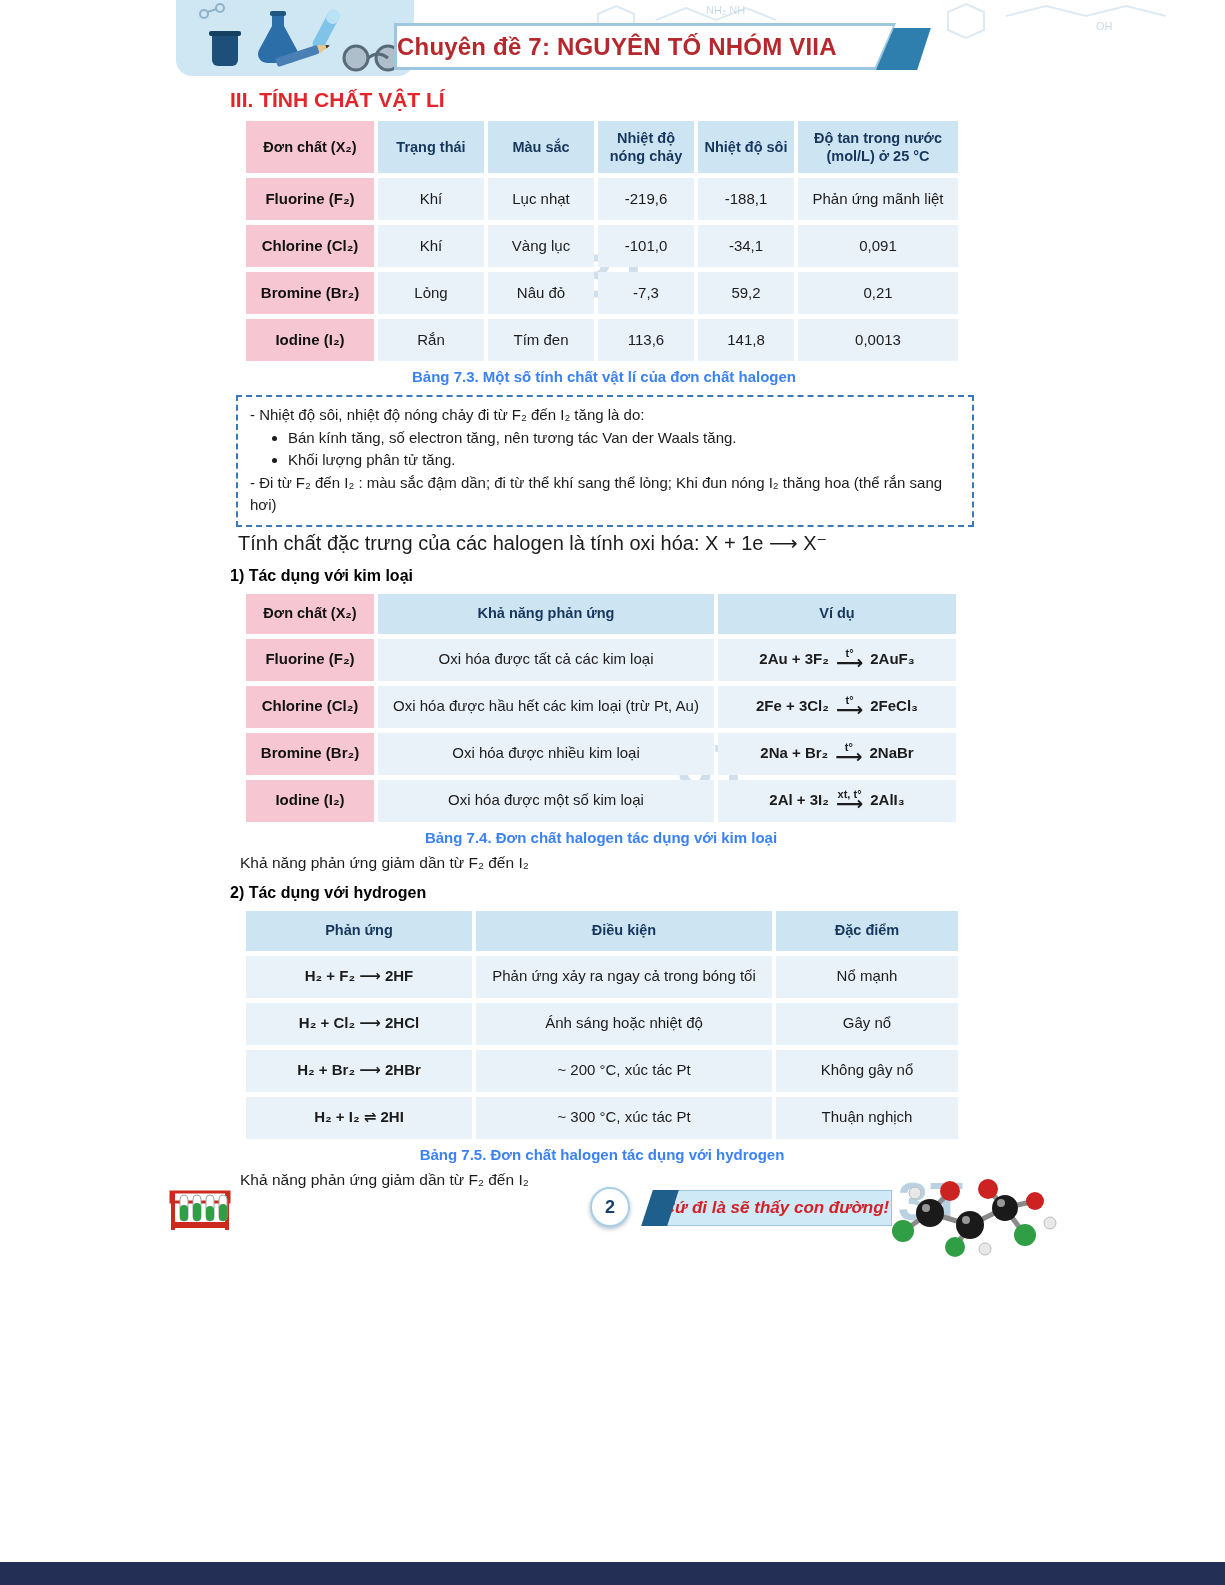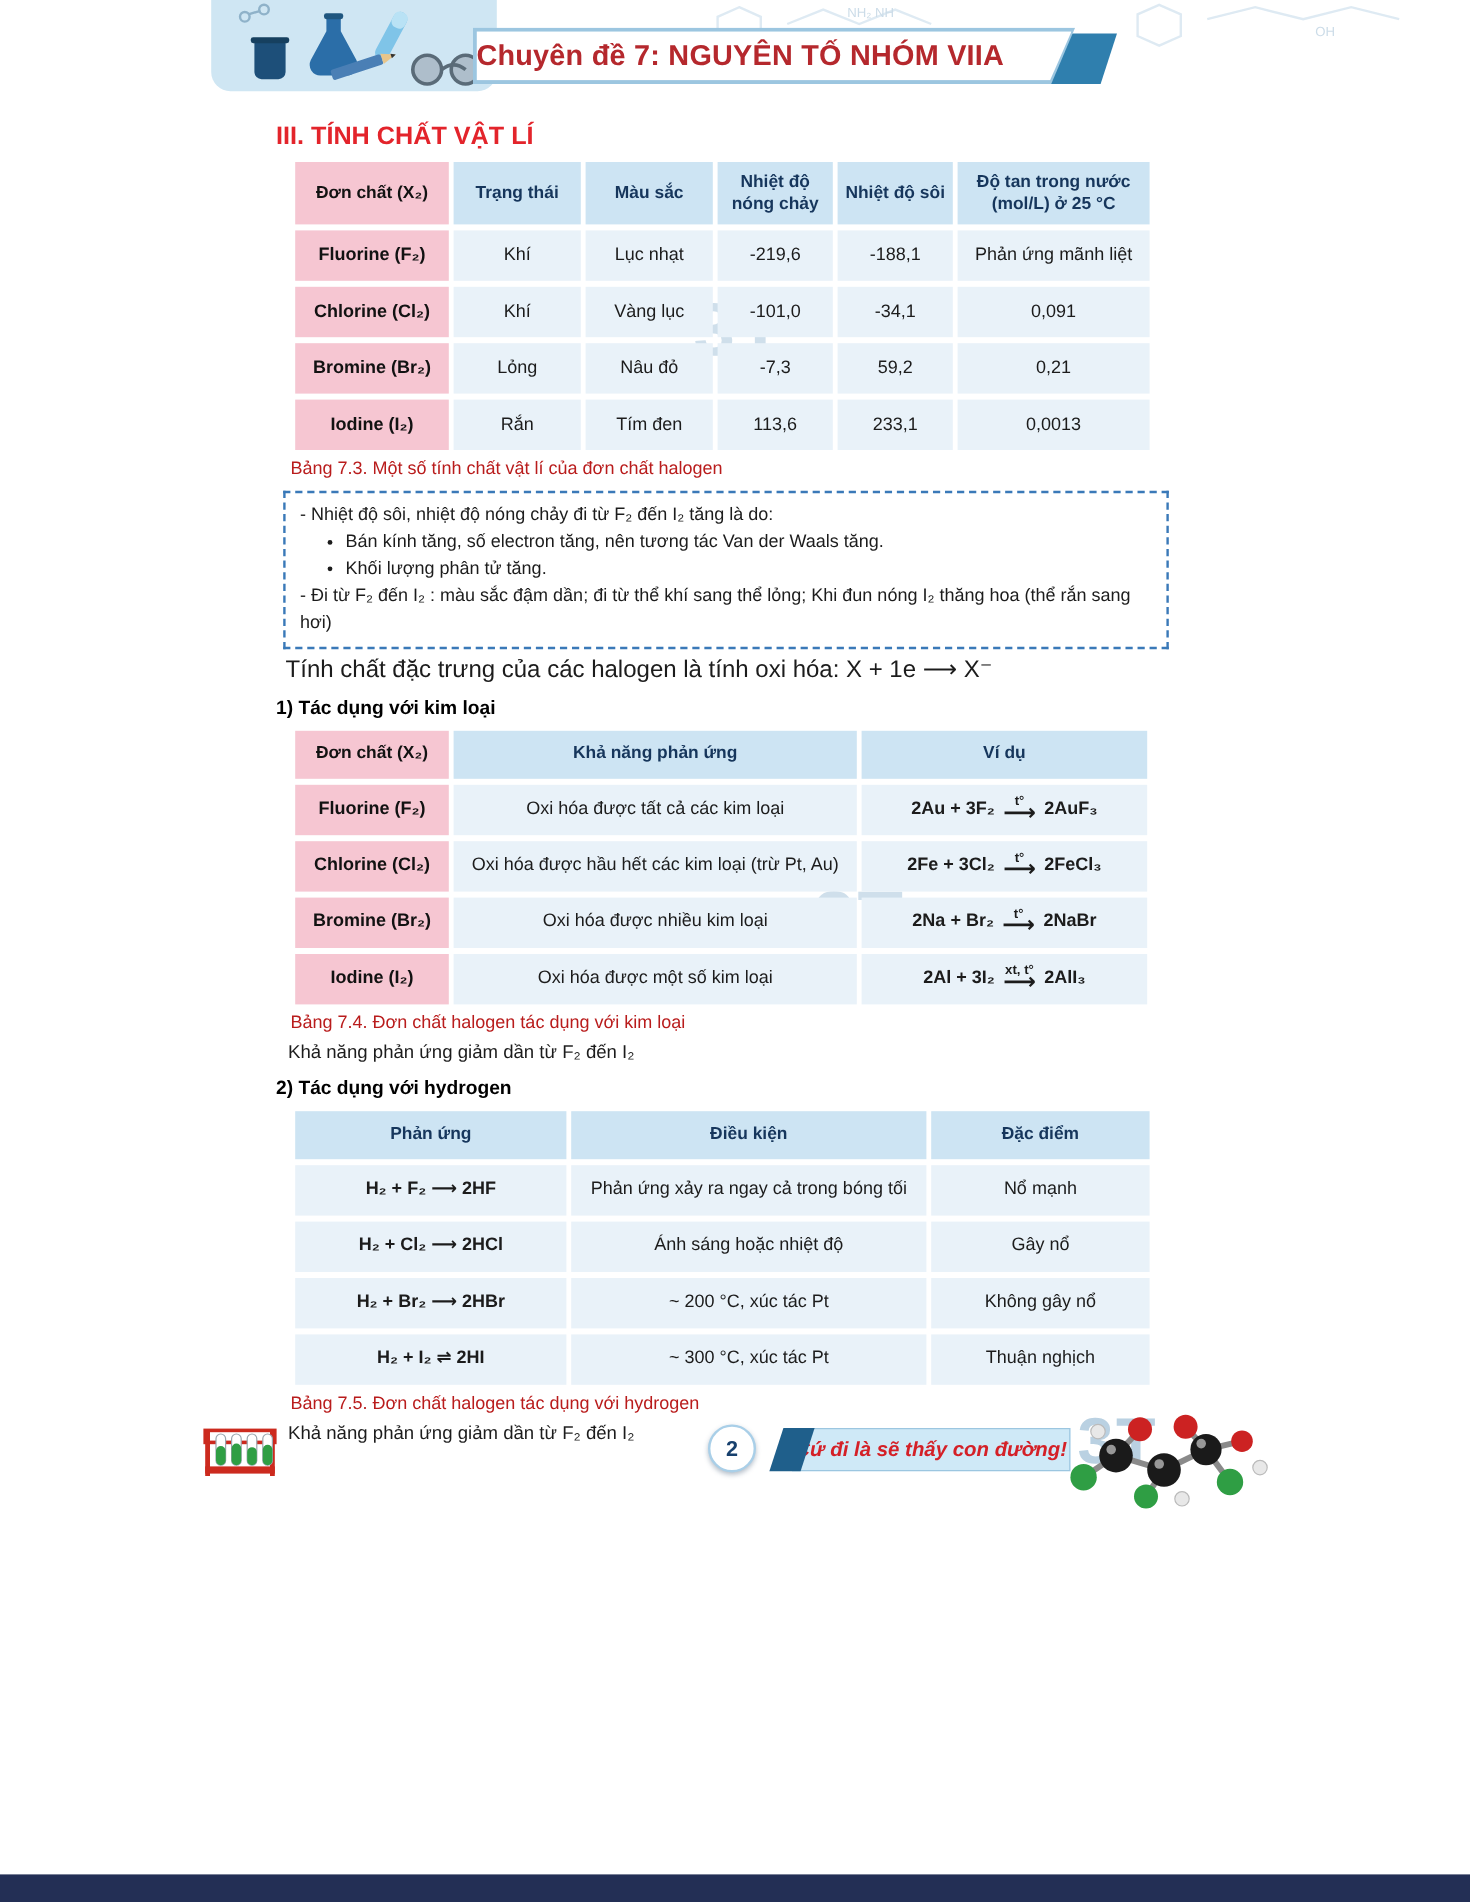--- a/index.html
+++ b/index.html
@@ -34,7 +34,7 @@
   .page-title { color:#b5282d; font-size:24px; font-weight:bold; letter-spacing:.2px; white-space:nowrap; }
 
   
-  .content { position:absolute; left:230px; top:102px; width:760px; }
+  .content { position:absolute; left:230px; top:88px; width:760px; }
   h2.red { color:#e3242b; font-size:21px; font-weight:bold; margin:0 0 4px 0; }
   h2.red.s4 { margin-top:18px; }
   h3.blue { color:#000000; font-size:16px; font-weight:bold; margin:12px 0 4px 0; }

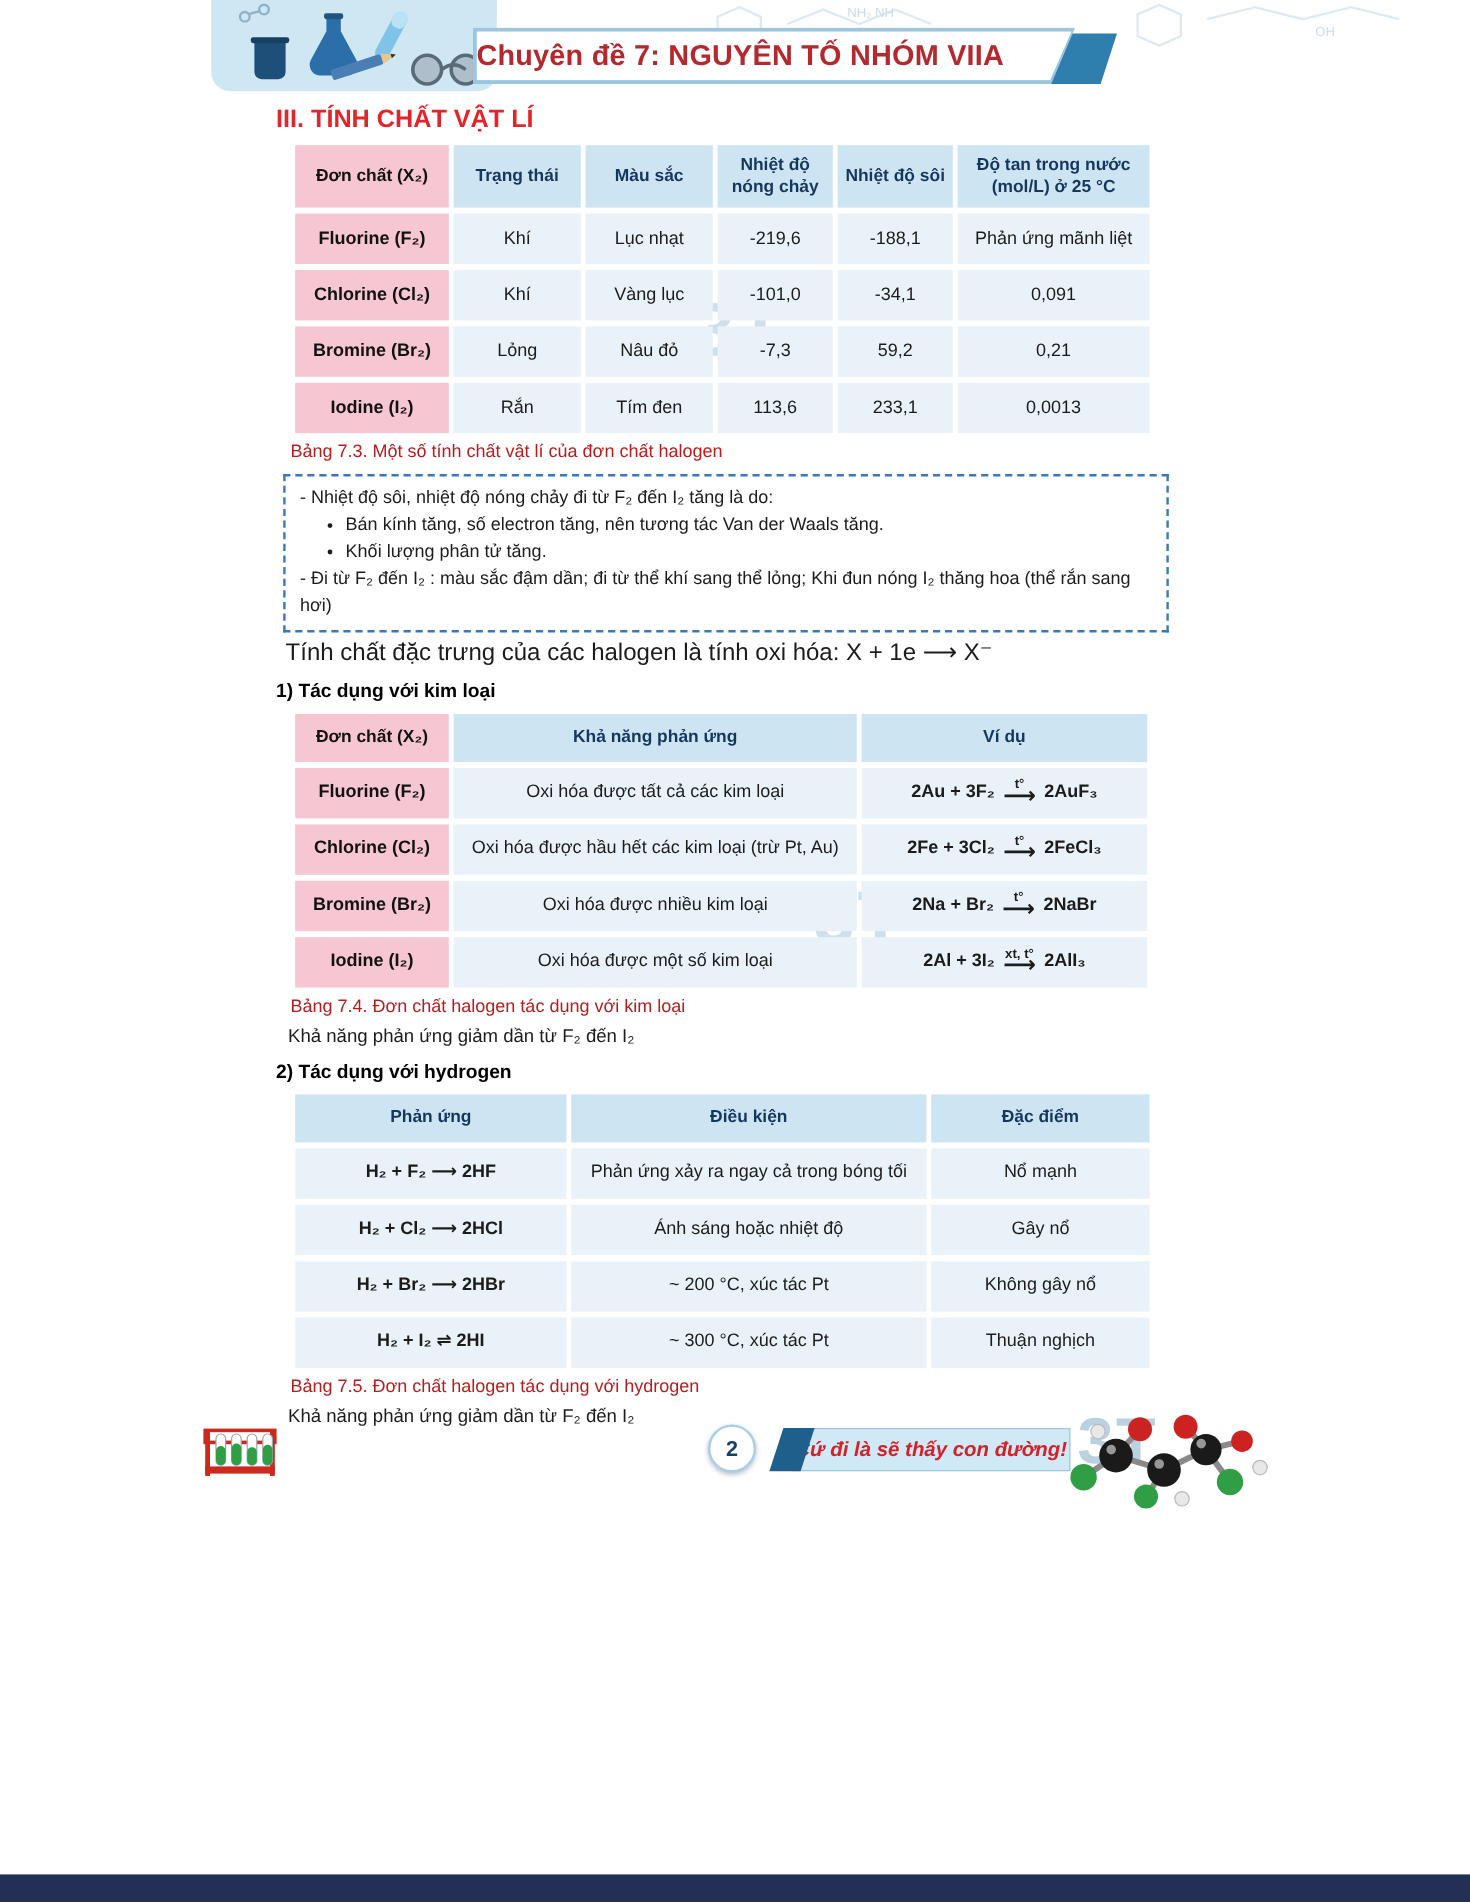--- a/index.html
+++ b/index.html
@@ -211,7 +211,7 @@
           <td>Rắn</td>
           <td>Tím đen</td>
           <td>113,6</td>
-          <td>233,1</td>
+          <td>141,8</td>
           <td>0,0013</td>
         </tr>
       </tbody>

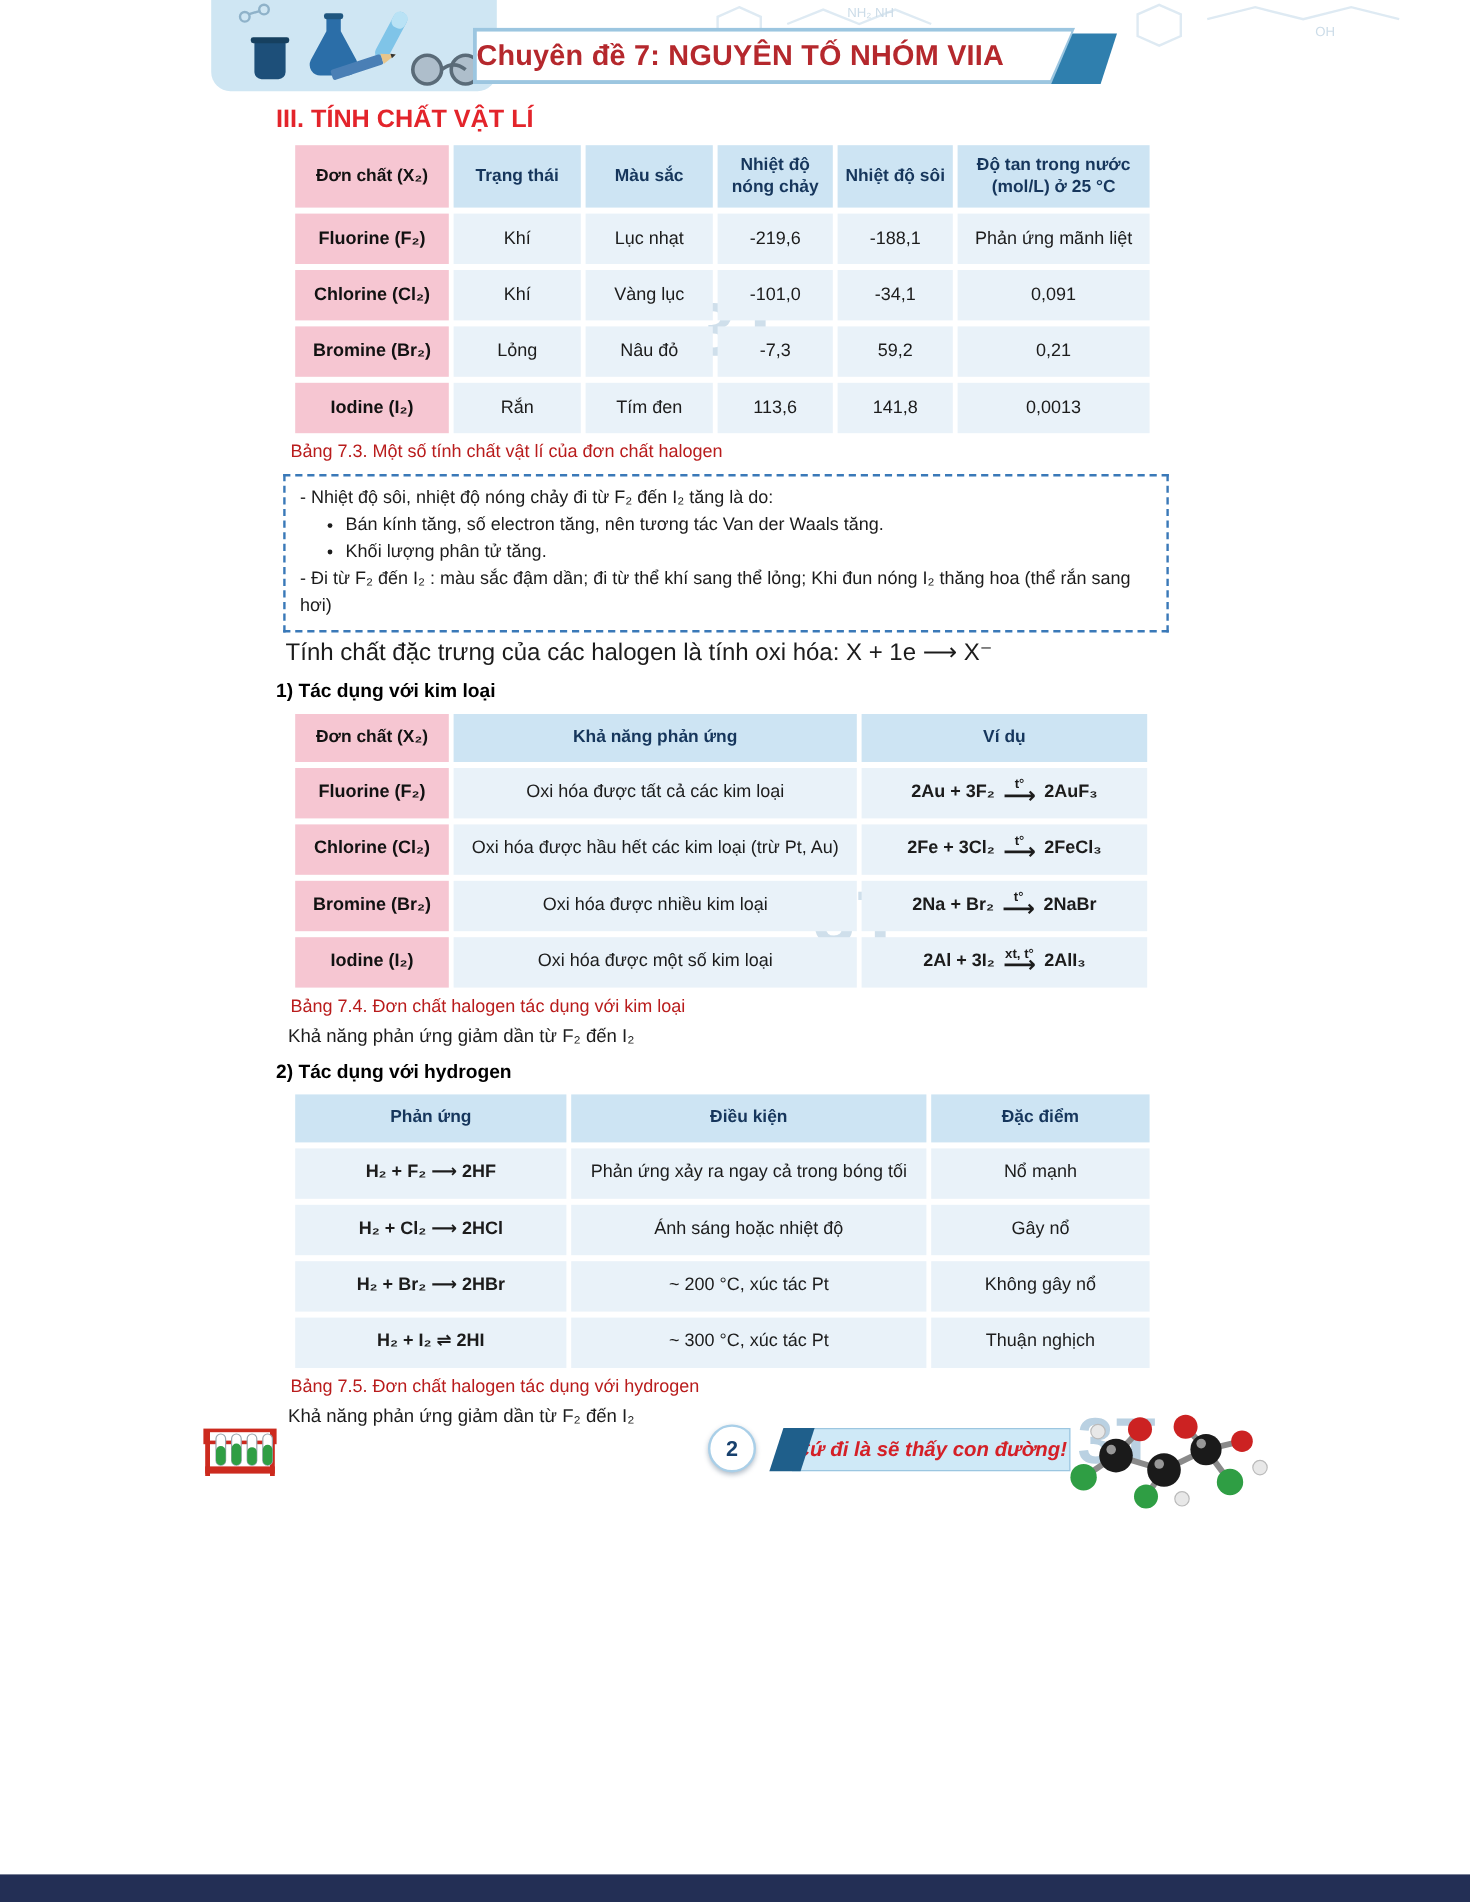--- a/index.html
+++ b/index.html
@@ -39,7 +39,7 @@
   h2.red.s4 { margin-top:18px; }
   h3.blue { color:#000000; font-size:16px; font-weight:bold; margin:12px 0 4px 0; }
   .intro { font-size:20px; margin:4px 0 6px 8px; }
-  .caption { color:#b91c1c; font-weight:normal; font-size:15px; text-align:left; width:724px; margin:2px 0 0 12px; }
+  .caption { color:#3b82f6; font-weight:bold; font-size:15px; text-align:center; width:724px; margin:2px 0 0 12px; }
   .note-line { font-size:15.5px; margin:8px 0 0 10px; }
 
   table.tbl { border-collapse:separate; border-spacing:4px 5px; margin-left:12px; table-layout:fixed; }

